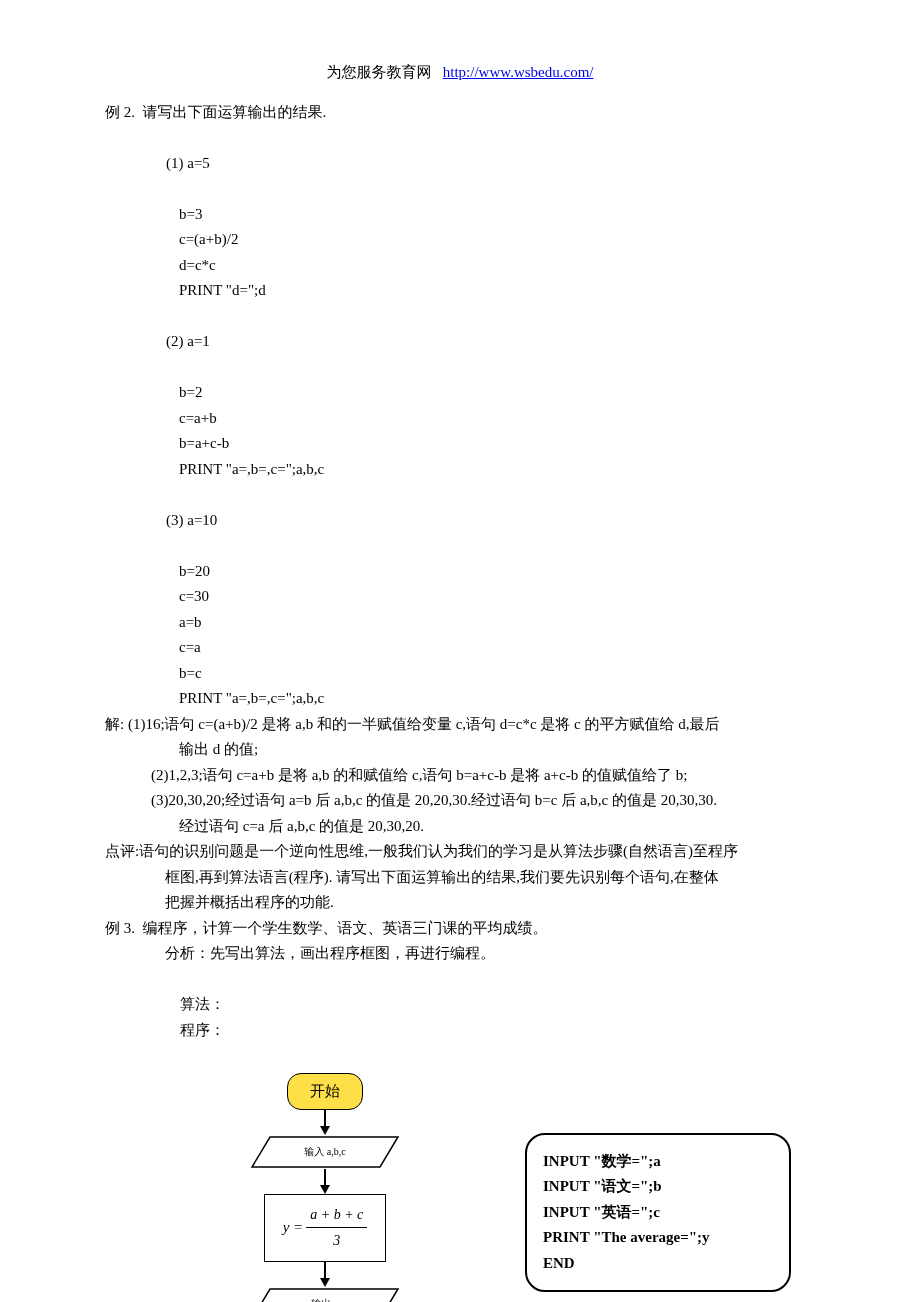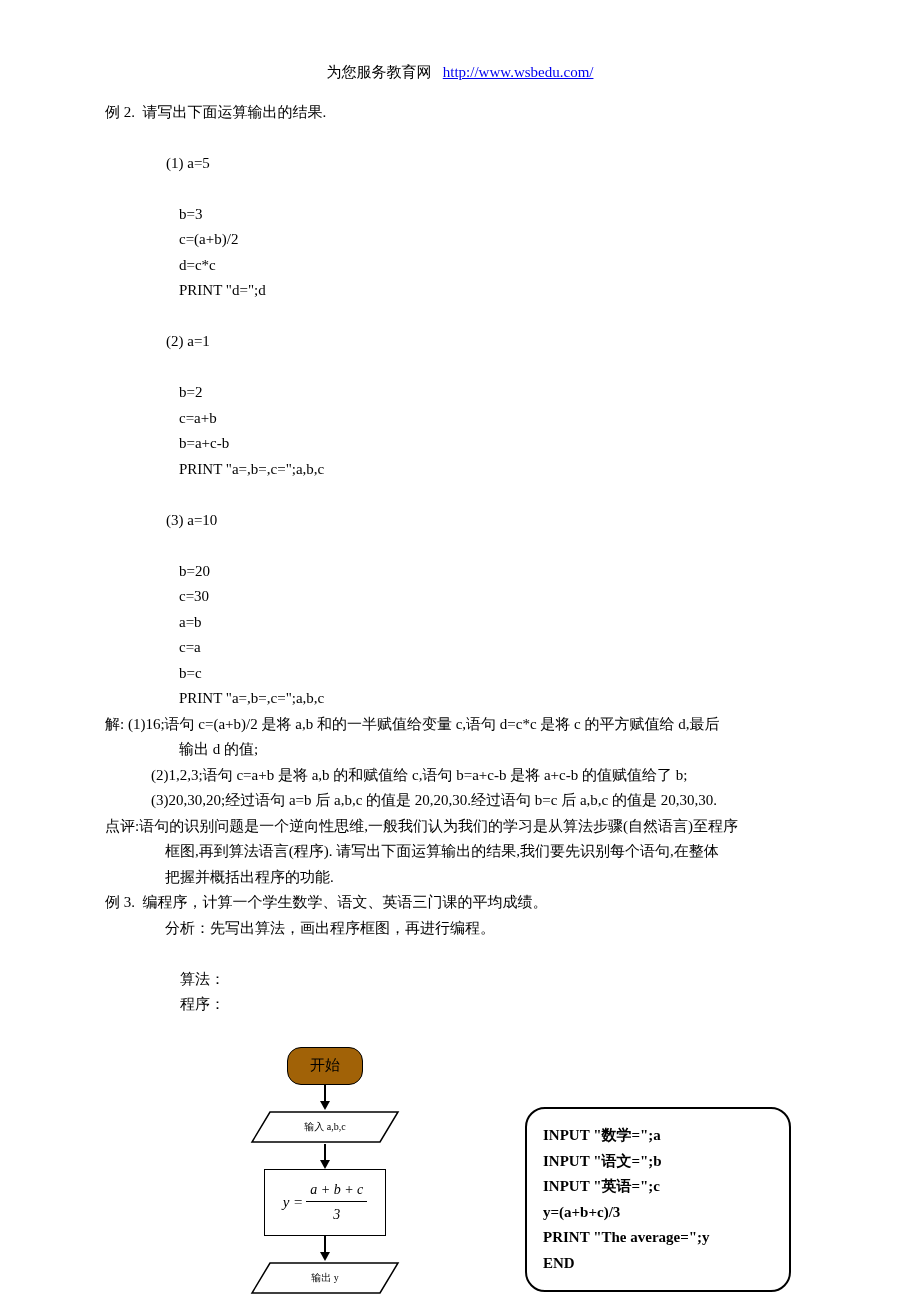--- a/index.html
+++ b/index.html
@@ -161,6 +161,7 @@
   <div class="content-line" style="padding-left:74px">输出 d 的值;</div>
   <div class="content-line" style="padding-left:46px">(2)1,2,3;语句 c=a+b 是将 a,b 的和赋值给 c,语句 b=a+c-b 是将 a+c-b 的值赋值给了 b;</div>
   <div class="content-line" style="padding-left:46px">(3)20,30,20;经过语句 a=b 后 a,b,c 的值是 20,20,30.经过语句 b=c 后 a,b,c 的值是 20,30,30.</div>
+  <div class="content-line" style="padding-left:74px">经过语句 c=a 后 a,b,c 的值是 20,30,20.</div>
 
   <div class="content-line indent1">点评:语句的识别问题是一个逆向性思维,一般我们认为我们的学习是从算法步骤(自然语言)至程序</div>
   <div class="content-line" style="padding-left:60px">框图,再到算法语言(程序). 请写出下面运算输出的结果,我们要先识别每个语句,在整体</div>

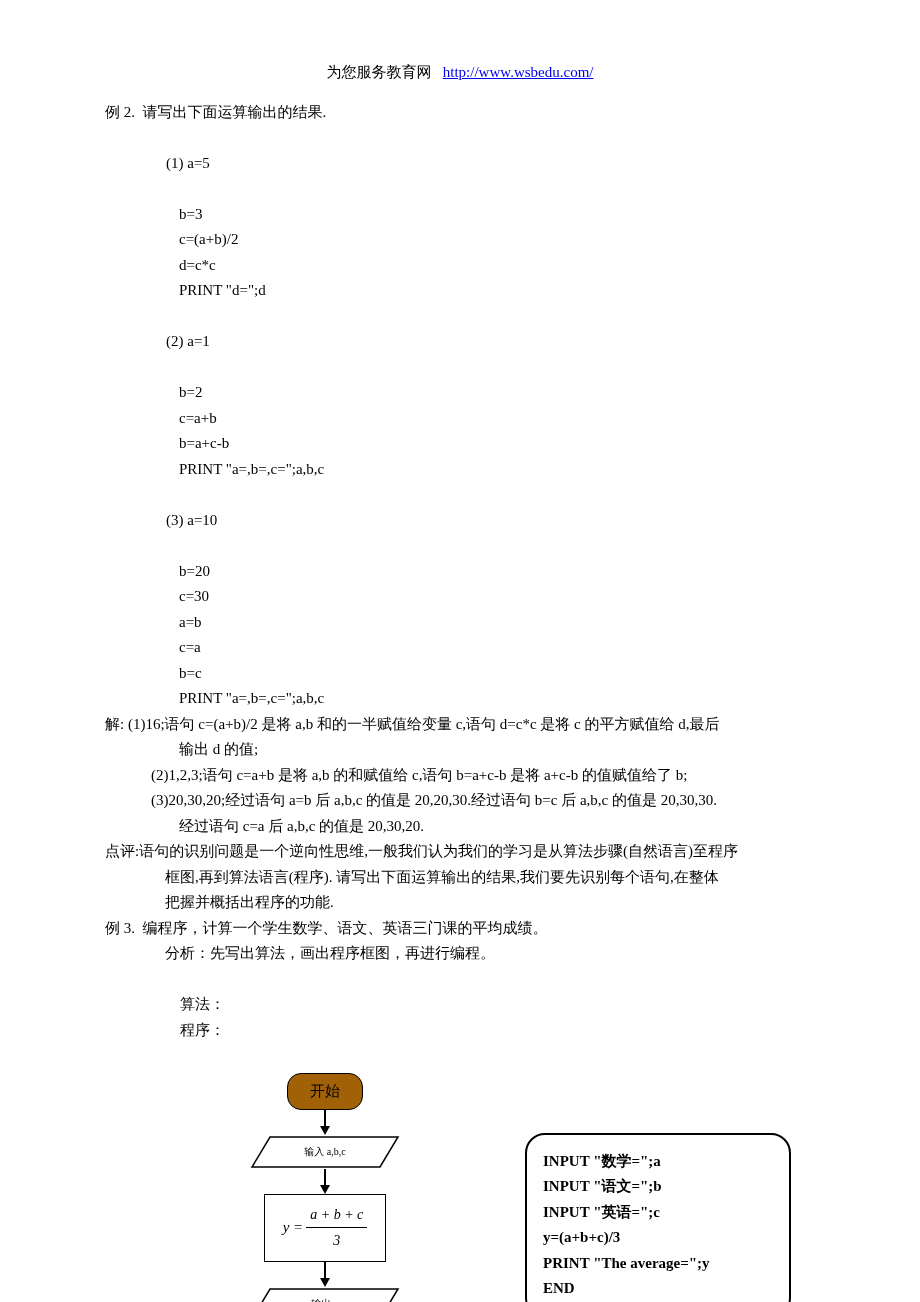--- a/index.html
+++ b/index.html
@@ -55,7 +55,7 @@
     border: 1.5px solid #000;
     padding: 5px 22px;
     border-radius: 14px;
-    background: #a16207;
+    background: #fde047;
     text-align: center;
     font-size: 15px;
   }

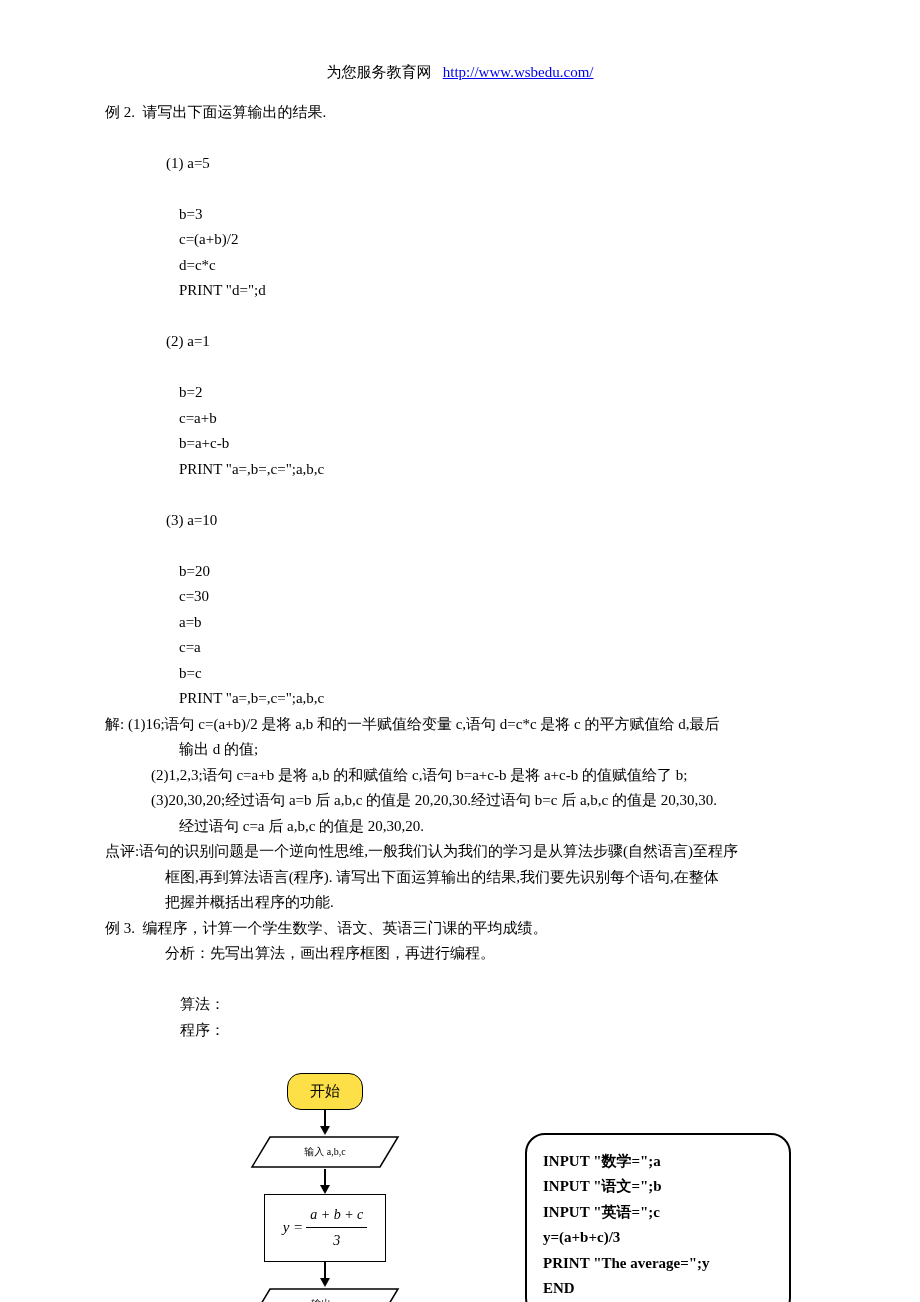--- a/index.html
+++ b/index.html
@@ -221,7 +221,6 @@
       <div>INPUT  "数学=";a</div>
       <div>INPUT  "语文=";b</div>
       <div>INPUT  "英语=";c</div>
-      <div> y=(a+b+c)/3</div>
       <div>PRINT  "The average=";y</div>
       <div>END</div>
     </div>

